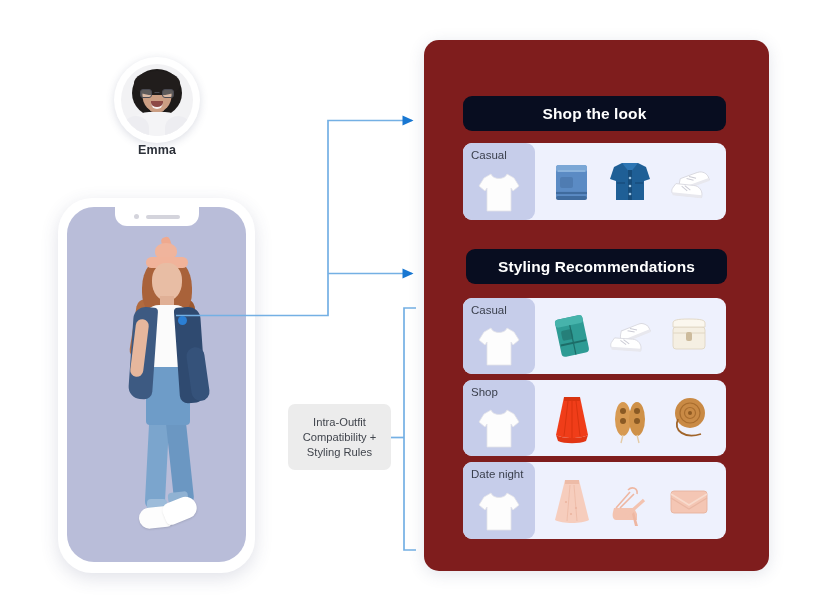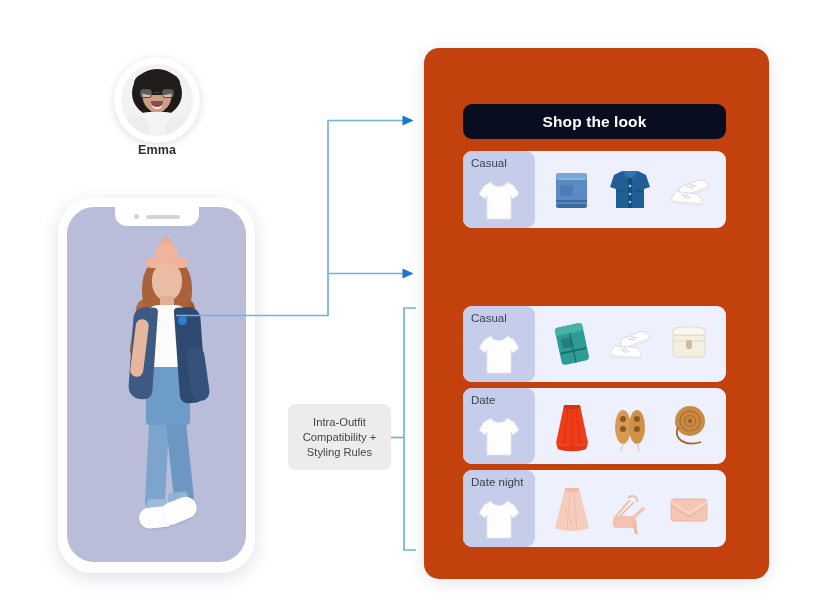--- a/index.html
+++ b/index.html
@@ -143,9 +143,9 @@
 
   
   #results-panel {
-    position: absolute; left: 424px; top: 48px;
+    position: absolute; left: 424px; top: 40px;
     width: 345px; height: 531px;
-    background: #c2410c;
+    background: #7f1d1d;
     border-radius: 15px;
     box-shadow: 0 3px 16px rgba(70,80,120,0.15);
   }

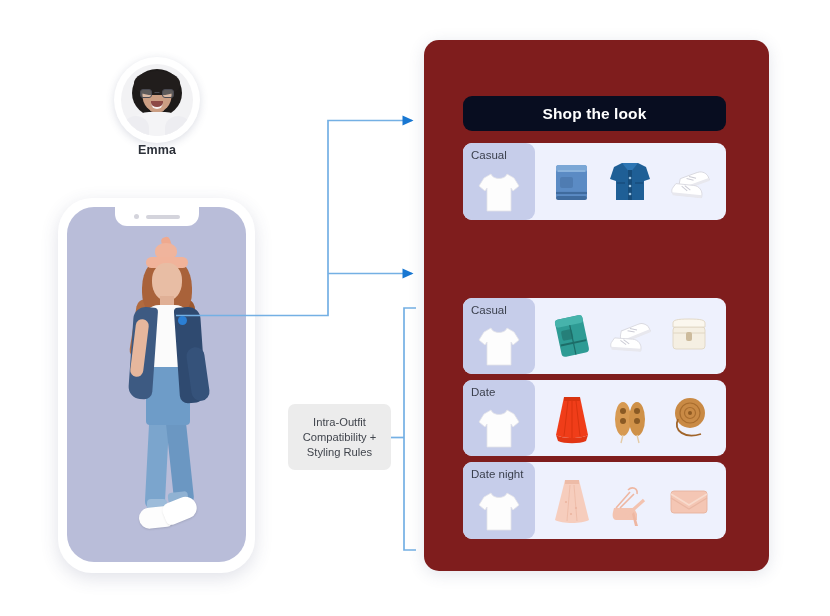--- a/index.html
+++ b/index.html
@@ -337,6 +337,7 @@
       </div>
     </div>
 
+    <div class="section-header" id="header-styling">Styling Recommendations</div>
 
     <div class="outfit-row" id="row-style-casual">
       <div class="row-label-tile">

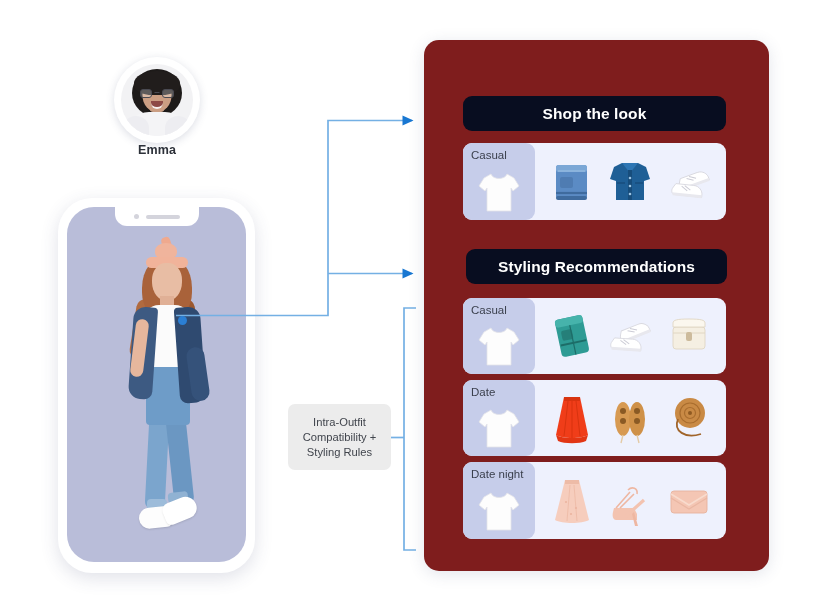--- a/index.html
+++ b/index.html
@@ -385,7 +385,7 @@
 
     <div class="outfit-row" id="row-style-boho">
       <div class="row-label-tile">
-        <div class="row-label-text">Date</div>
+        <div class="row-label-text">Shop</div>
         <svg class="tile-shirt" viewBox="0 0 46 44">
           <path d="M15,4 L8,8 L3,16 L9,21 L11,18 L11,41 L35,41 L35,18 L37,21 L43,16 L38,8 L31,4 C29,10 17,10 15,4 Z" fill="#fdfdfd" stroke="#e3e3e8" stroke-width="0.8"></path>
         </svg>

